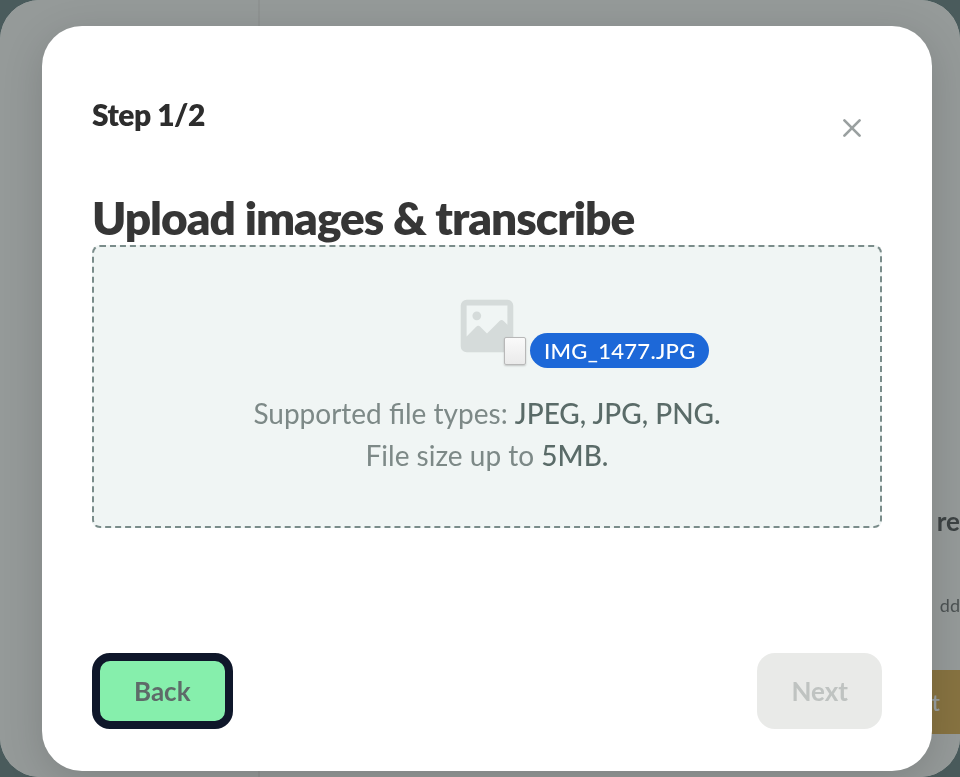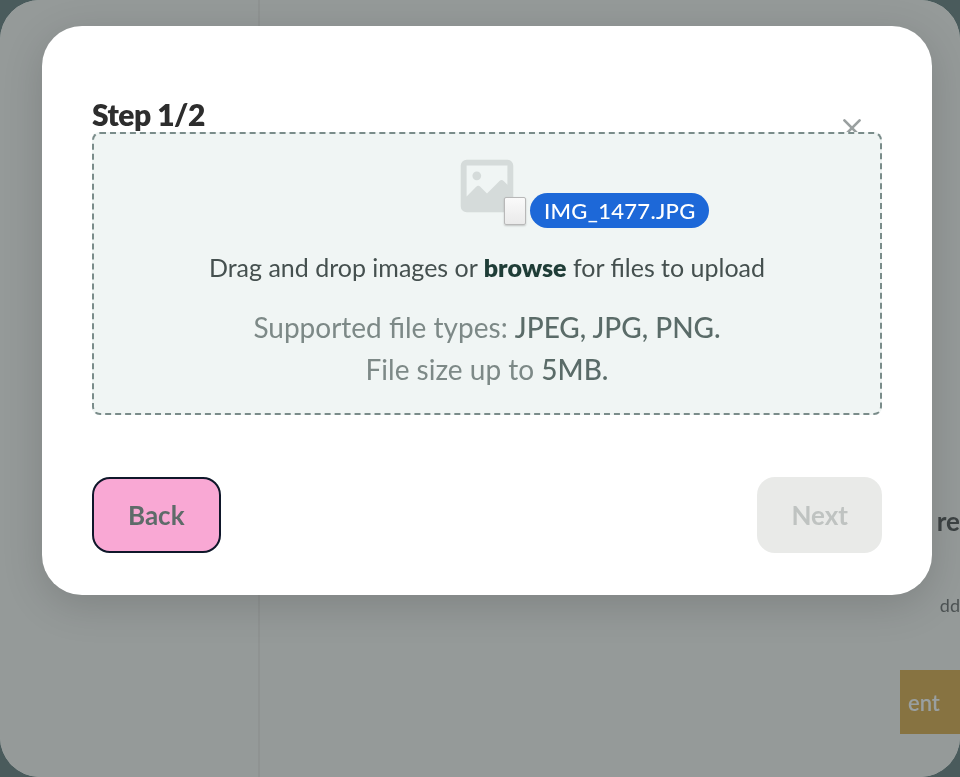--- a/index.html
+++ b/index.html
@@ -85,7 +85,7 @@
       top: 26px;
       left: 42px;
       width: 890px;
-      height: 569px;
+      height: 745px;
       background: #ffffff;
       border-radius: 40px;
       padding: 70px 50px 50px 50px;

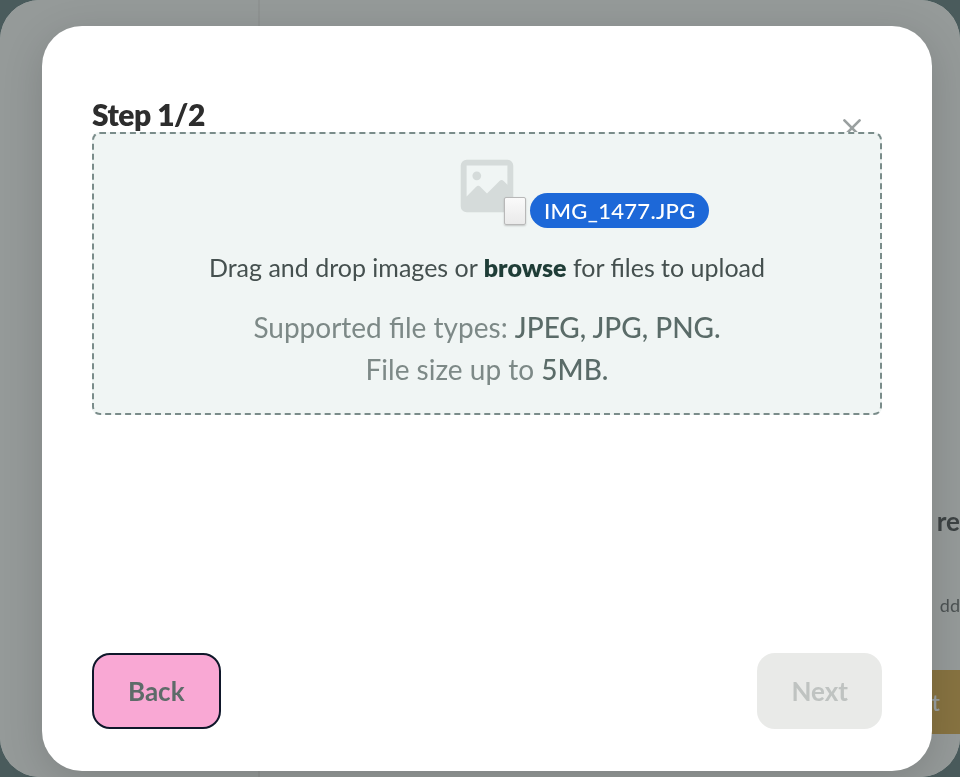--- a/index.html
+++ b/index.html
@@ -254,6 +254,7 @@
     </svg>
   </div>
 
+  <h1 class="modal-title">Upload images &amp; transcribe</h1>
 
   <div class="dropzone">
     <div class="image-icon-wrap">

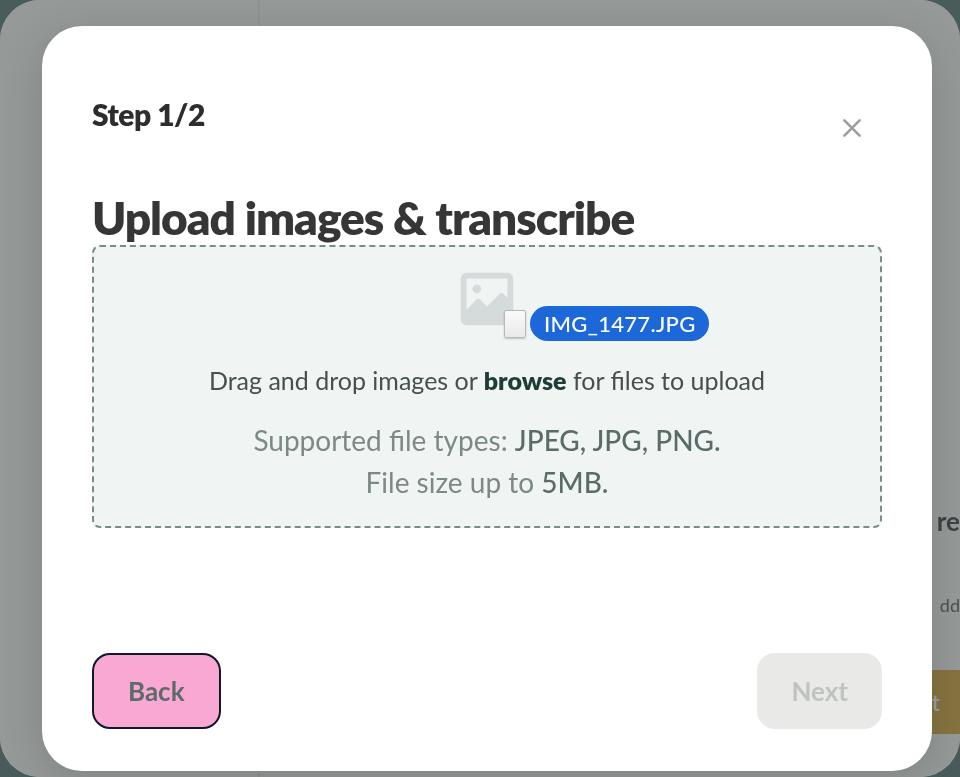--- a/index.html
+++ b/index.html
@@ -267,9 +267,6 @@
       </div>
     </div>
 
-    <div class="dropzone-main-text">
-      <span>Drag and drop images or </span><span class="browse-link">browse</span><span> for files to upload</span>
-    </div>
 
     <div class="dropzone-sub-text">
       <span>Supported file types: </span><span class="emph">JPEG, JPG, PNG.</span><br>

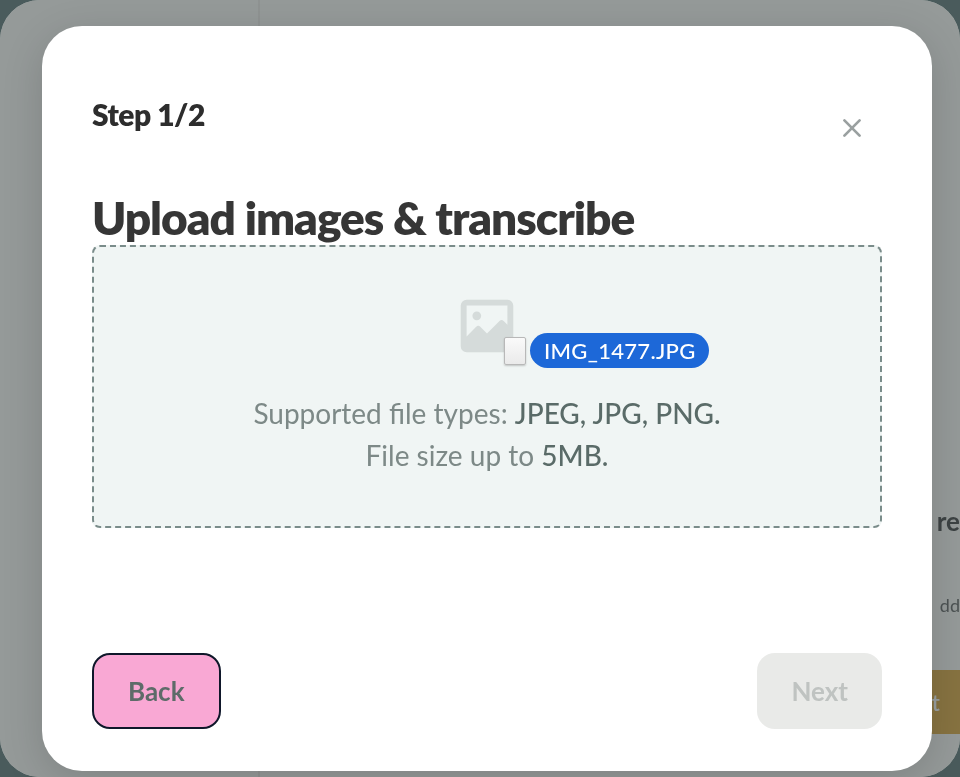--- a/index.html
+++ b/index.html
@@ -221,8 +221,8 @@
     }
     
     .btn-back {
-      background: #f9a8d4;
-      border: 2px solid #0f172a;
+      background: #86efac;
+      border: 8px solid #0f172a;
       color: #5e6b69;
     }
     

